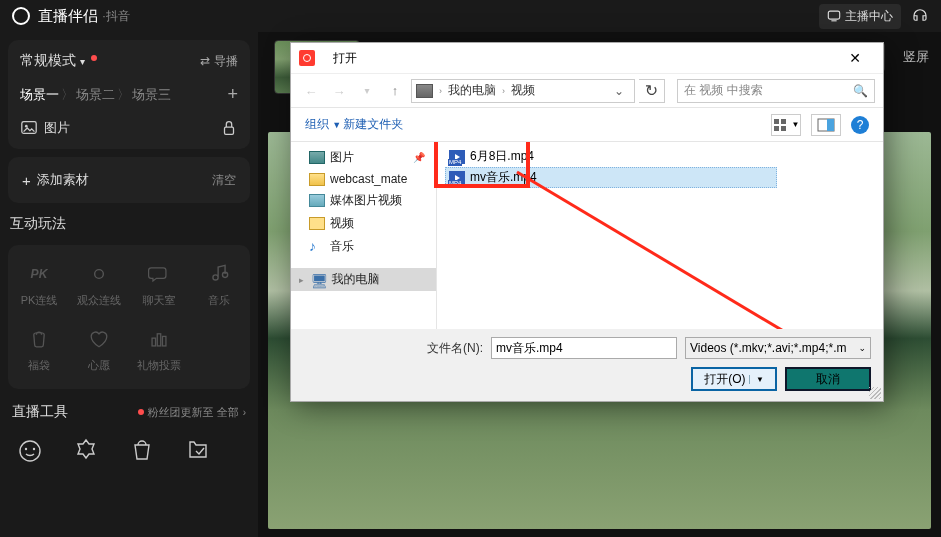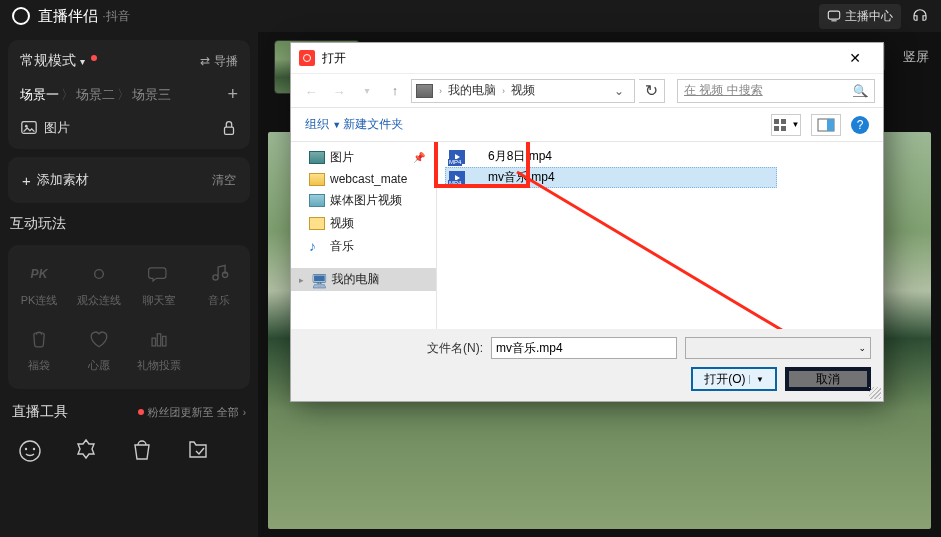--- a/index.html
+++ b/index.html
@@ -53,7 +53,7 @@
 
 
 .dialog { position: absolute; top: 42px; left: 290px; width: 594px; height: 360px; background: #fff; border: 1px solid #aaa; box-shadow: 5px 5px 28px rgba(0,0,0,0.45); z-index: 10; display: flex; flex-direction: column; }
-.dlg-title { height: 30px; display: flex; align-items: center; padding: 0 8px; font-size: 12px; gap: 7px; }
+.dlg-title { height: 30px; display: flex; align-items: center; padding: 0 8px; font-size: 12px; gap: 18px; }
 .dlg-title .appicon { width: 16px; height: 16px; background: #ff3b30; border-radius: 2px; display: flex; align-items: center; justify-content: center; }
 .dlg-title .appicon span { width: 8px; height: 8px; border: 1.5px solid #fff; border-radius: 50%; display: block; }
 .dlg-title .close { margin-left: auto; width: 40px; text-align: center; font-size: 14px; cursor: pointer; }

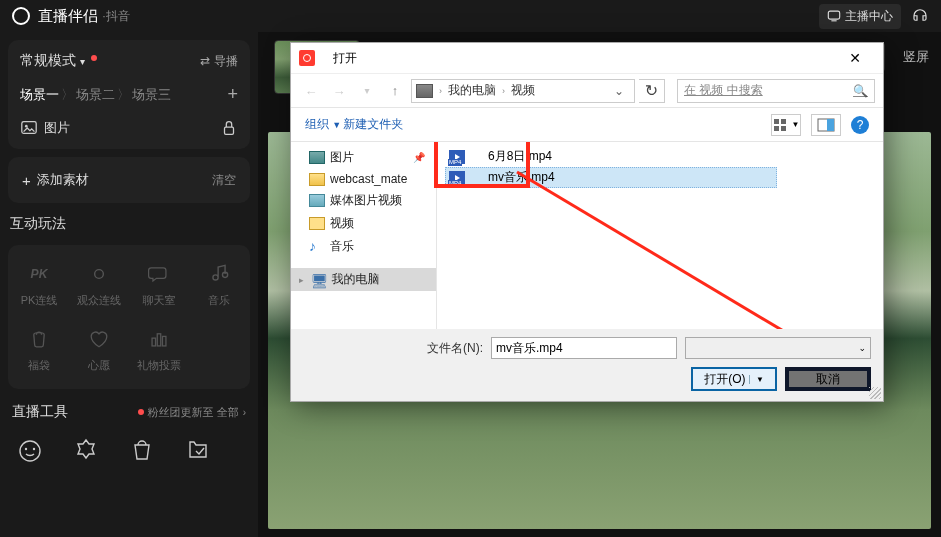--- a/index.html
+++ b/index.html
@@ -65,7 +65,7 @@
 .path .chev { color: #888; font-size: 9px; }
 .path .dd { margin-left: auto; color: #666; padding: 0 6px; }
 .refresh { width: 26px; height: 24px; border: 1px solid #ccc; border-left: none; display: flex; align-items: center; justify-content: center; color: #444; }
-.search { width: 198px; height: 24px; border: 1px solid #ccc; margin-left: 8px; display: flex; align-items: center; padding: 0 6px; color: #888; font-size: 12px; gap: 6px; position: relative; text-decoration: underline; }
+.search { width: 198px; height: 24px; border: 1px solid #ccc; margin-left: 8px; display: flex; align-items: center; padding: 0 6px; color: #888; font-size: 12px; gap: 6px; position: relative; }
 .search .mag { color: #555; }
 .dlg-toolbar { height: 34px; border-top: 1px solid #e5e5e5; display: flex; align-items: center; padding: 0 14px; gap: 2px; font-size: 12px; }
 .dlg-toolbar .org { color: #1e5fb3; }

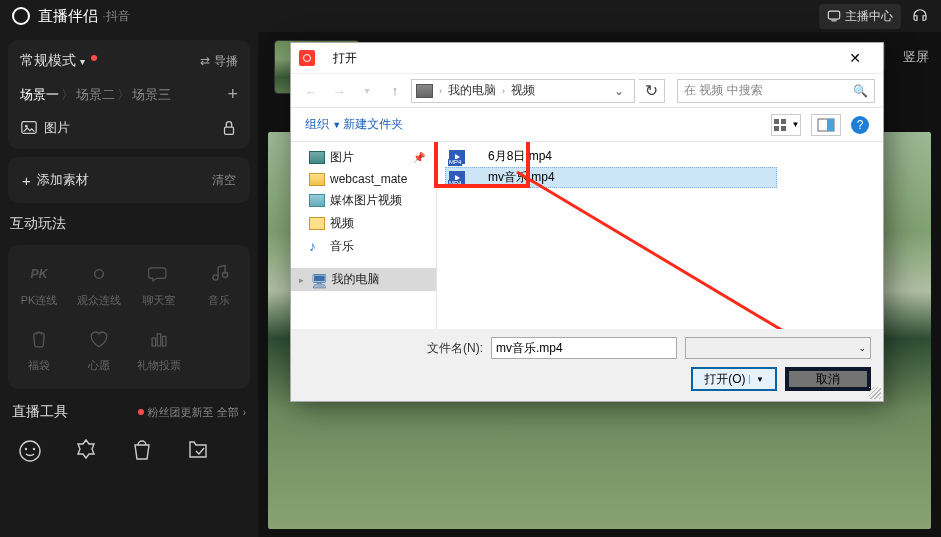--- a/index.html
+++ b/index.html
@@ -86,7 +86,7 @@
 .ficon.mus { color: #2a7bd0; font-size: 14px; line-height: 12px; background: none; border: none; }
 .ficon.pc { color: #3a6fa8; font-size: 14px; background: none; border: none; }
 .files { flex: 1; padding: 4px 8px; font-size: 12px; position: relative; }
-.frow { display: flex; align-items: center; gap: 23px; padding: 2px 4px; }
+.frow { display: flex; align-items: center; gap: 5px; padding: 2px 4px; }
 .frow.sel { background: #cde6f7; border: 1px dotted #7fb3e0; padding: 1px 3px; }
 .vicon { width: 16px; height: 14px; background: #2e5cb8; position: relative; display: flex; align-items: center; justify-content: center; }
 .vicon::after { content: ""; border-left: 5px solid #fff; border-top: 3px solid transparent; border-bottom: 3px solid transparent; }

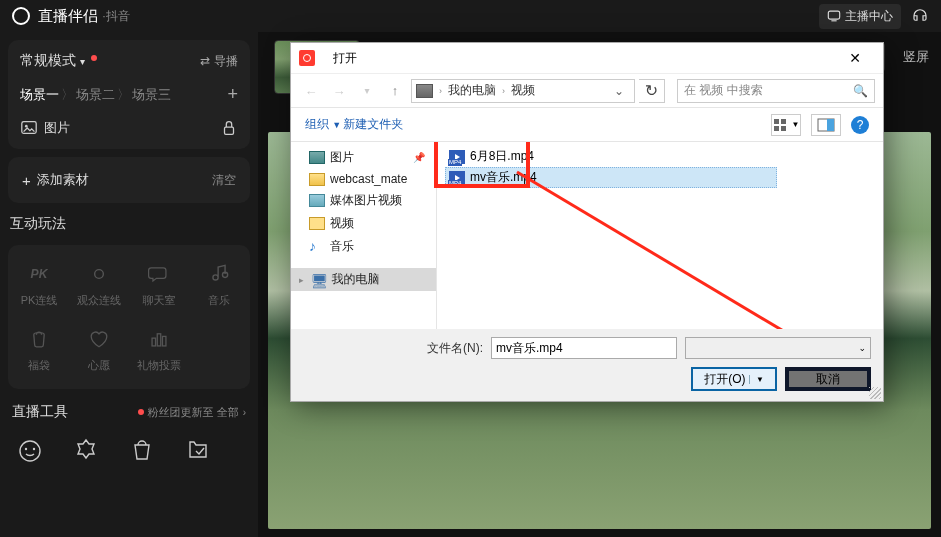--- a/index.html
+++ b/index.html
@@ -384,6 +384,7 @@
       <span class="fnlabel">文件名(N):</span>
       <input class="fninput" value="mv音乐.mp4" style="">
       <div class="ftype">
+          <span>Videos (*.mkv;*.avi;*.mp4;*.m</span>
           <span style="margin-left:auto;font-size:9px">⌄</span>
         </div>
     </div>

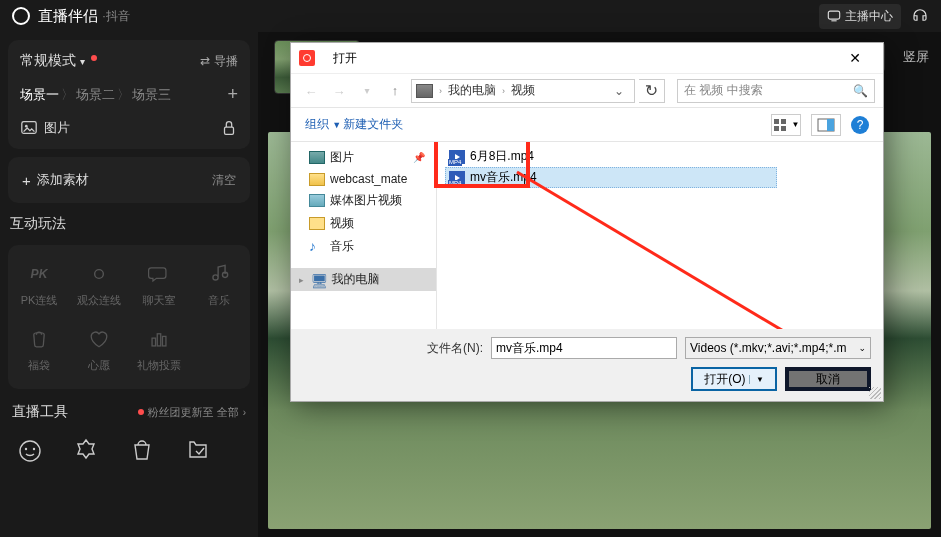--- a/index.html
+++ b/index.html
@@ -99,7 +99,7 @@
 .fninput { width: 186px; height: 22px; border: 1px solid #aaa; padding: 0 4px; font-size: 12px; background: #fff; }
 .ftype { width: 186px; height: 22px; border: 1px solid #aaa; padding: 0 4px; font-size: 12px; background: #efefef; white-space: nowrap; overflow: hidden; text-overflow: clip; display: flex; align-items: center; }
 .btnrow { display: flex; gap: 8px; justify-content: flex-end; }
-.winbtn { width: 86px; height: 24px; border: 4px solid #0f172a; background: #737373; font-size: 12px; display: flex; align-items: center; justify-content: center; cursor: pointer; }
+.winbtn { width: 86px; height: 24px; border: 2px solid #0f172a; background: #0f766e; font-size: 12px; display: flex; align-items: center; justify-content: center; cursor: pointer; }
 .winbtn.primary { border: 2px solid #0a64a4; background: #e5f1fb; }
 .resize-grip { position: absolute; right: 2px; bottom: 2px; width: 12px; height: 12px; background: repeating-linear-gradient(135deg,#bbb,#bbb 1px,transparent 1px,transparent 3px); }
 </style>

